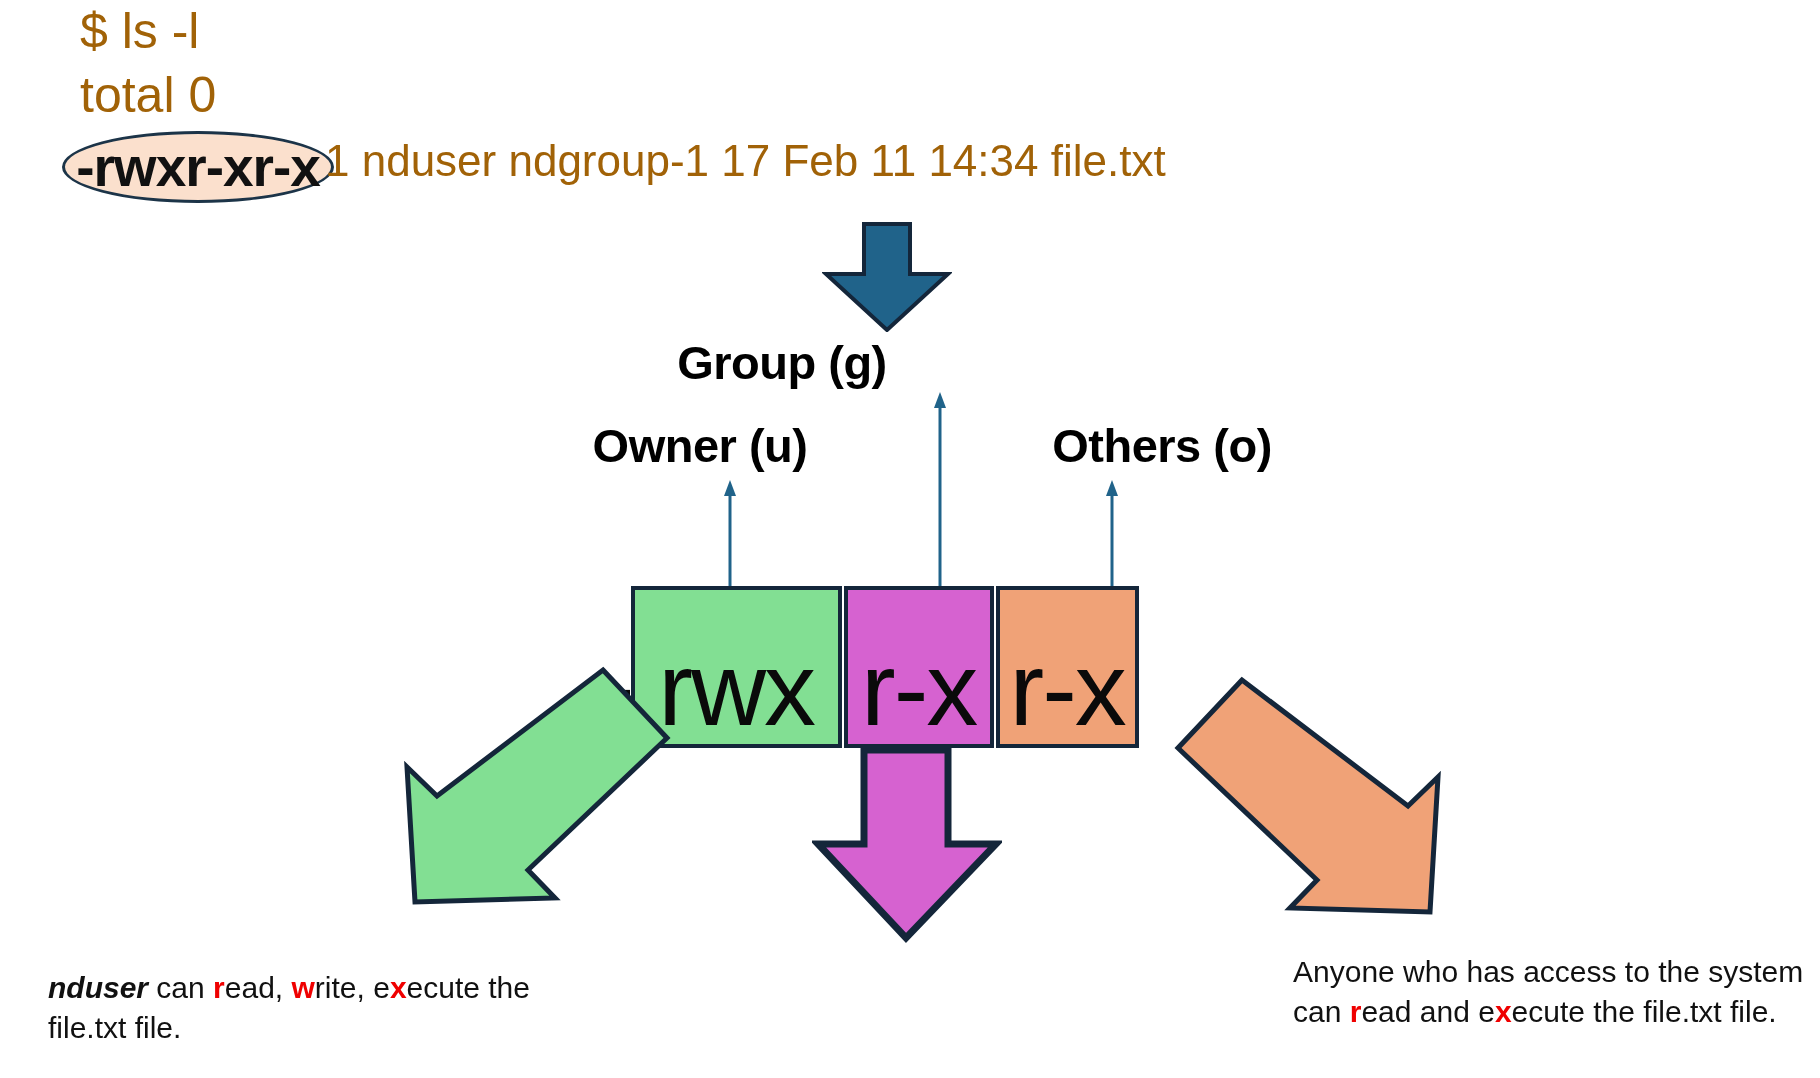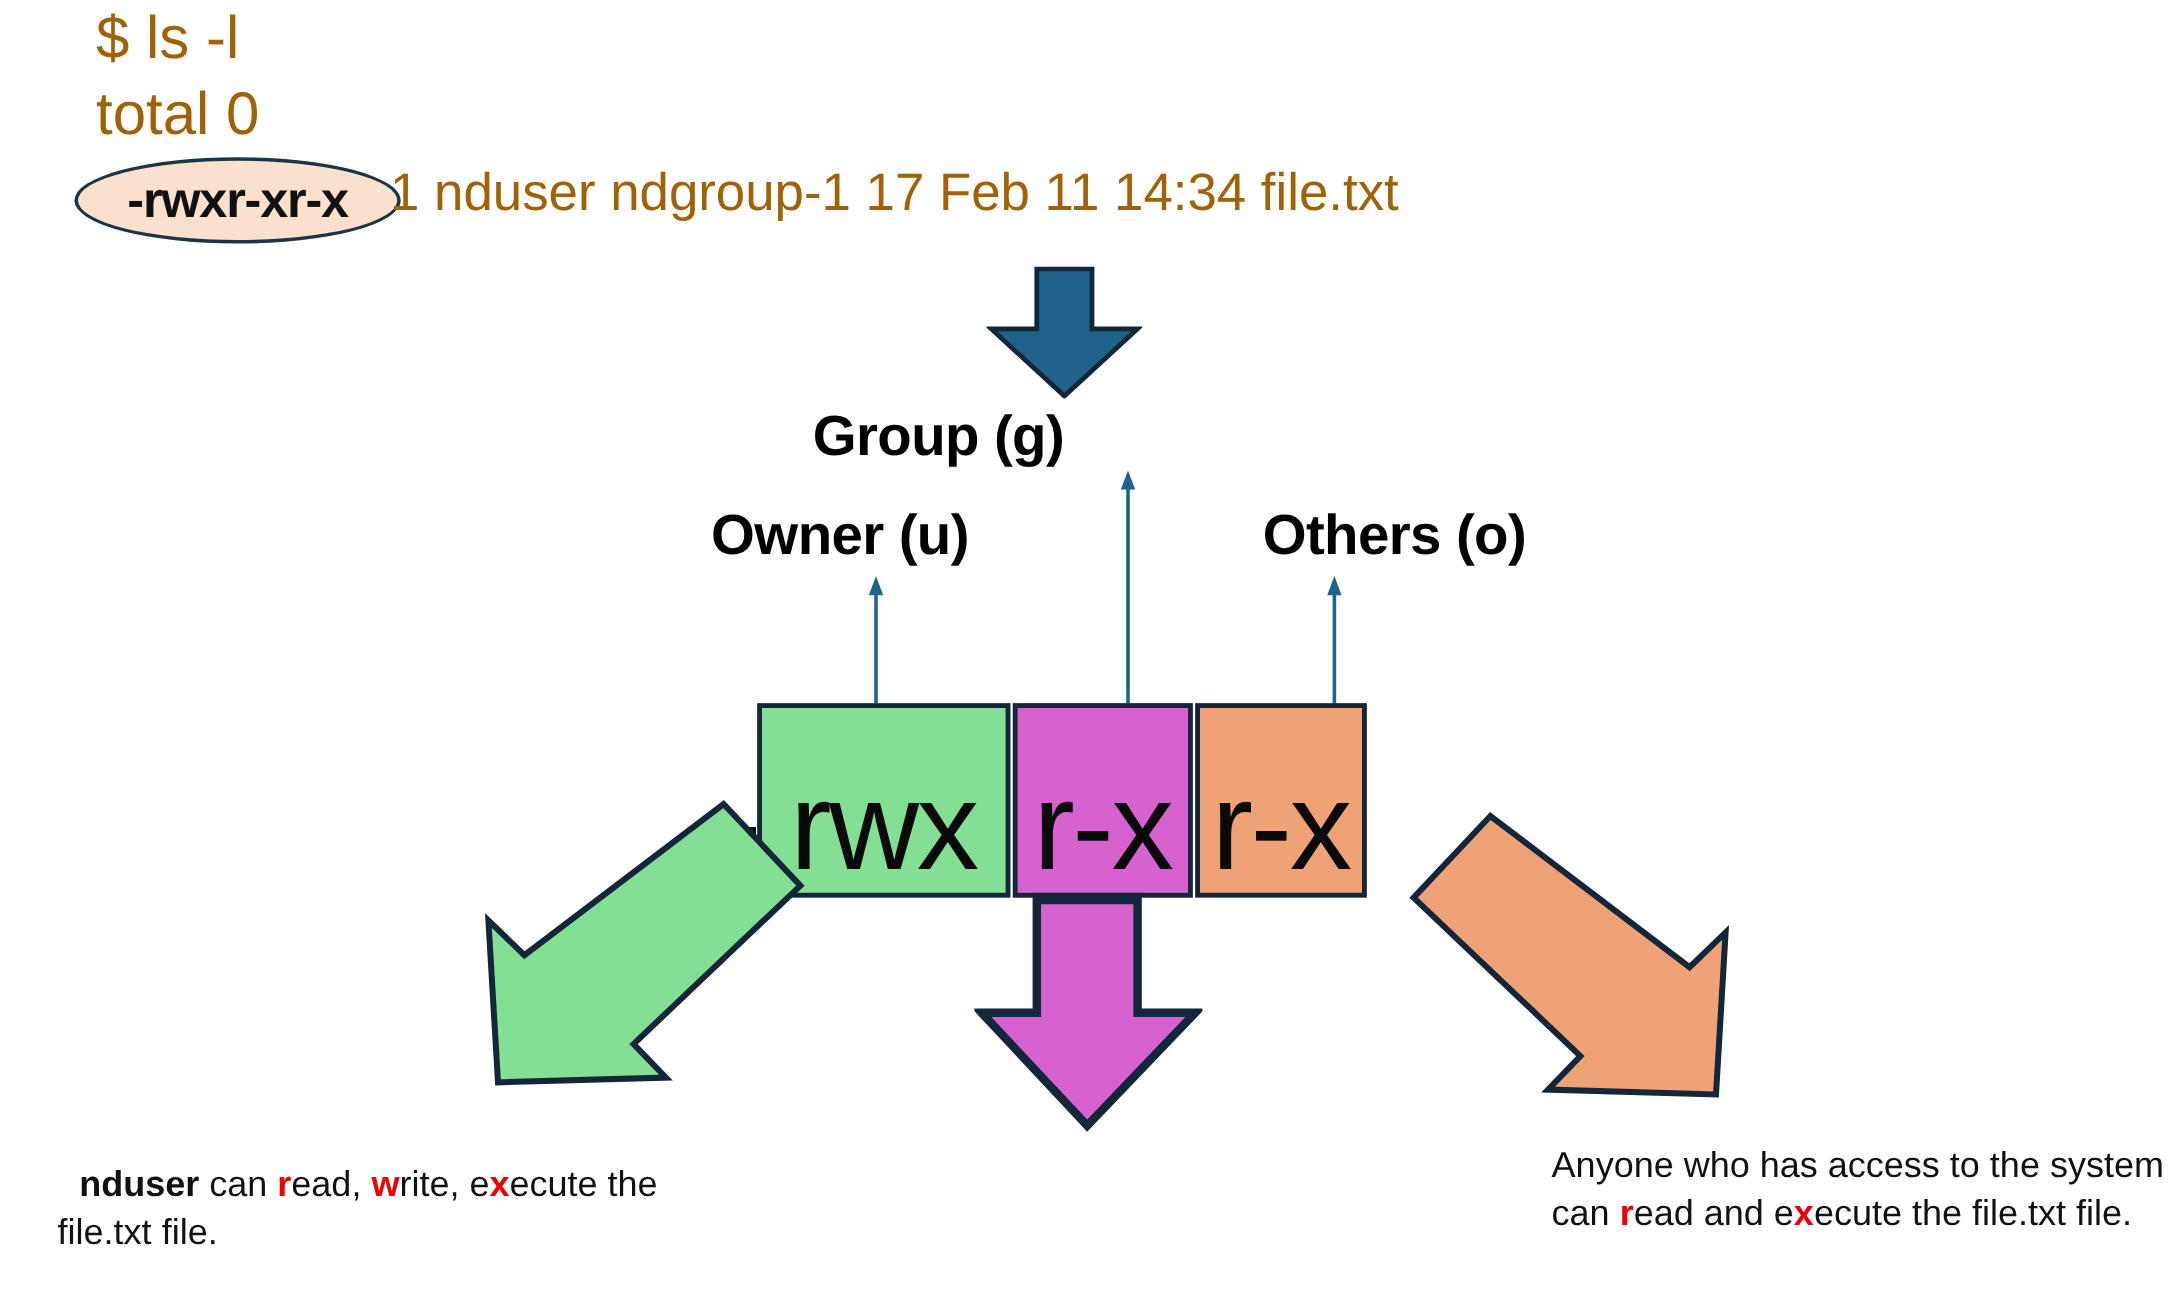--- a/index.html
+++ b/index.html
@@ -27,7 +27,7 @@
   .ellipse-txt{
     position:absolute;left:0;top:0;width:100%;height:100%;
     display:flex;align-items:center;justify-content:center;
-    font-size:42px;font-weight:700;letter-spacing:-1px;color:#111;
+    font-size:55px;font-weight:700;letter-spacing:-1px;color:#111;
   }
 
   

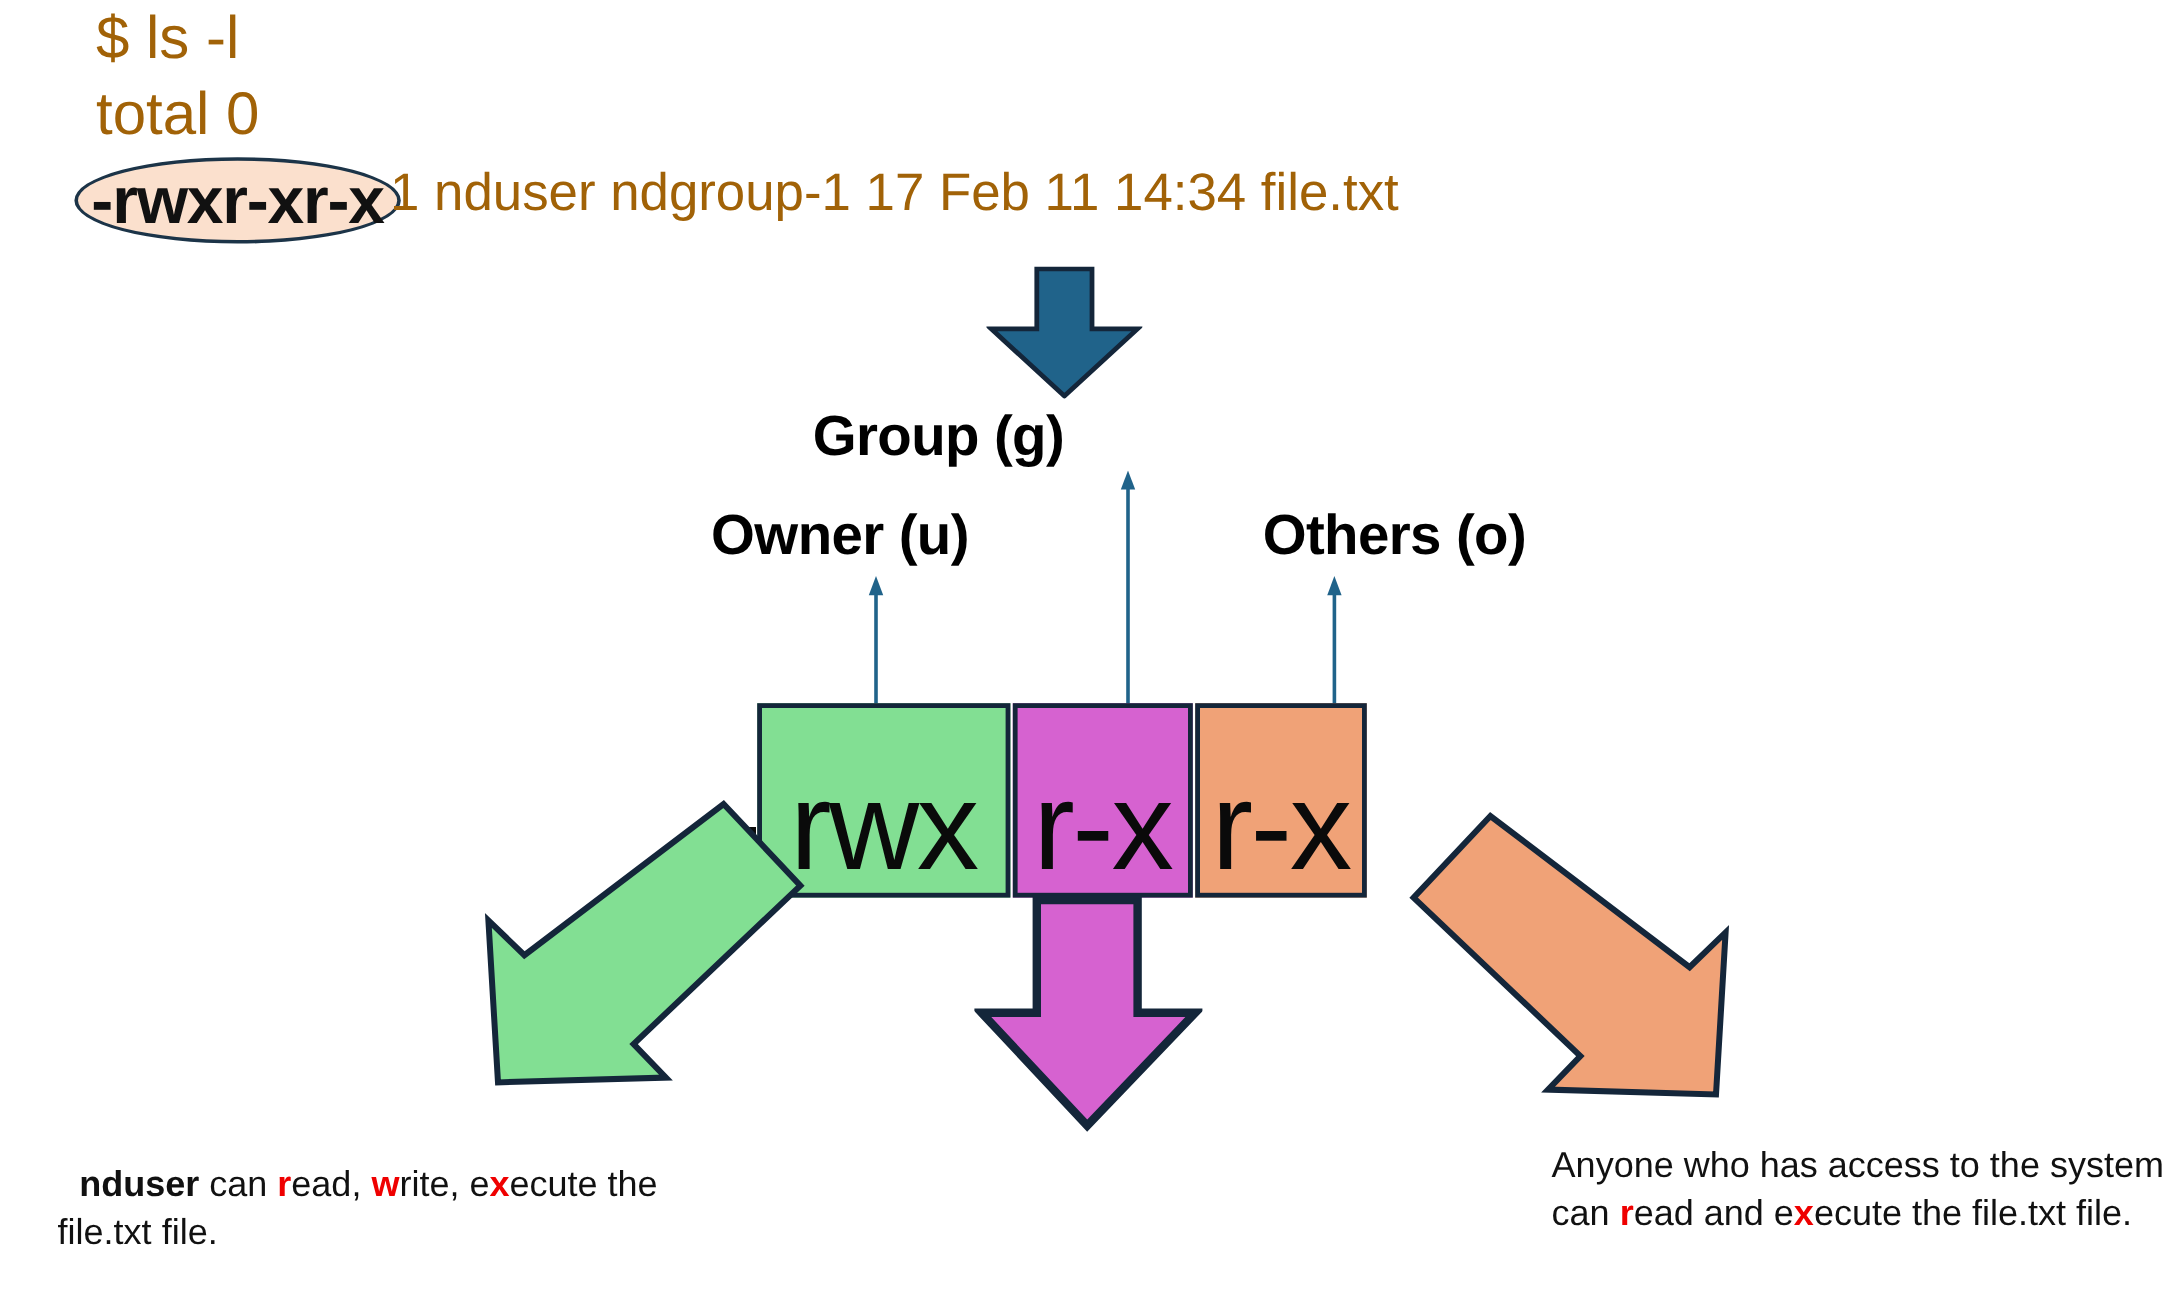--- a/index.html
+++ b/index.html
@@ -75,7 +75,7 @@
   #caption-owner{left:48px;top:968px;width:520px;}
   #caption-group{left:645px;top:968px;width:520px;}
   #caption-others{left:1293px;top:952px;width:520px;}
-  .caption b.name{font-weight:700;margin-left:18px;}
+  .caption b.name{font-weight:700;font-style:italic;}
   .caption .hl{color:#ef0000;font-weight:700;}
 </style>
 </head>

